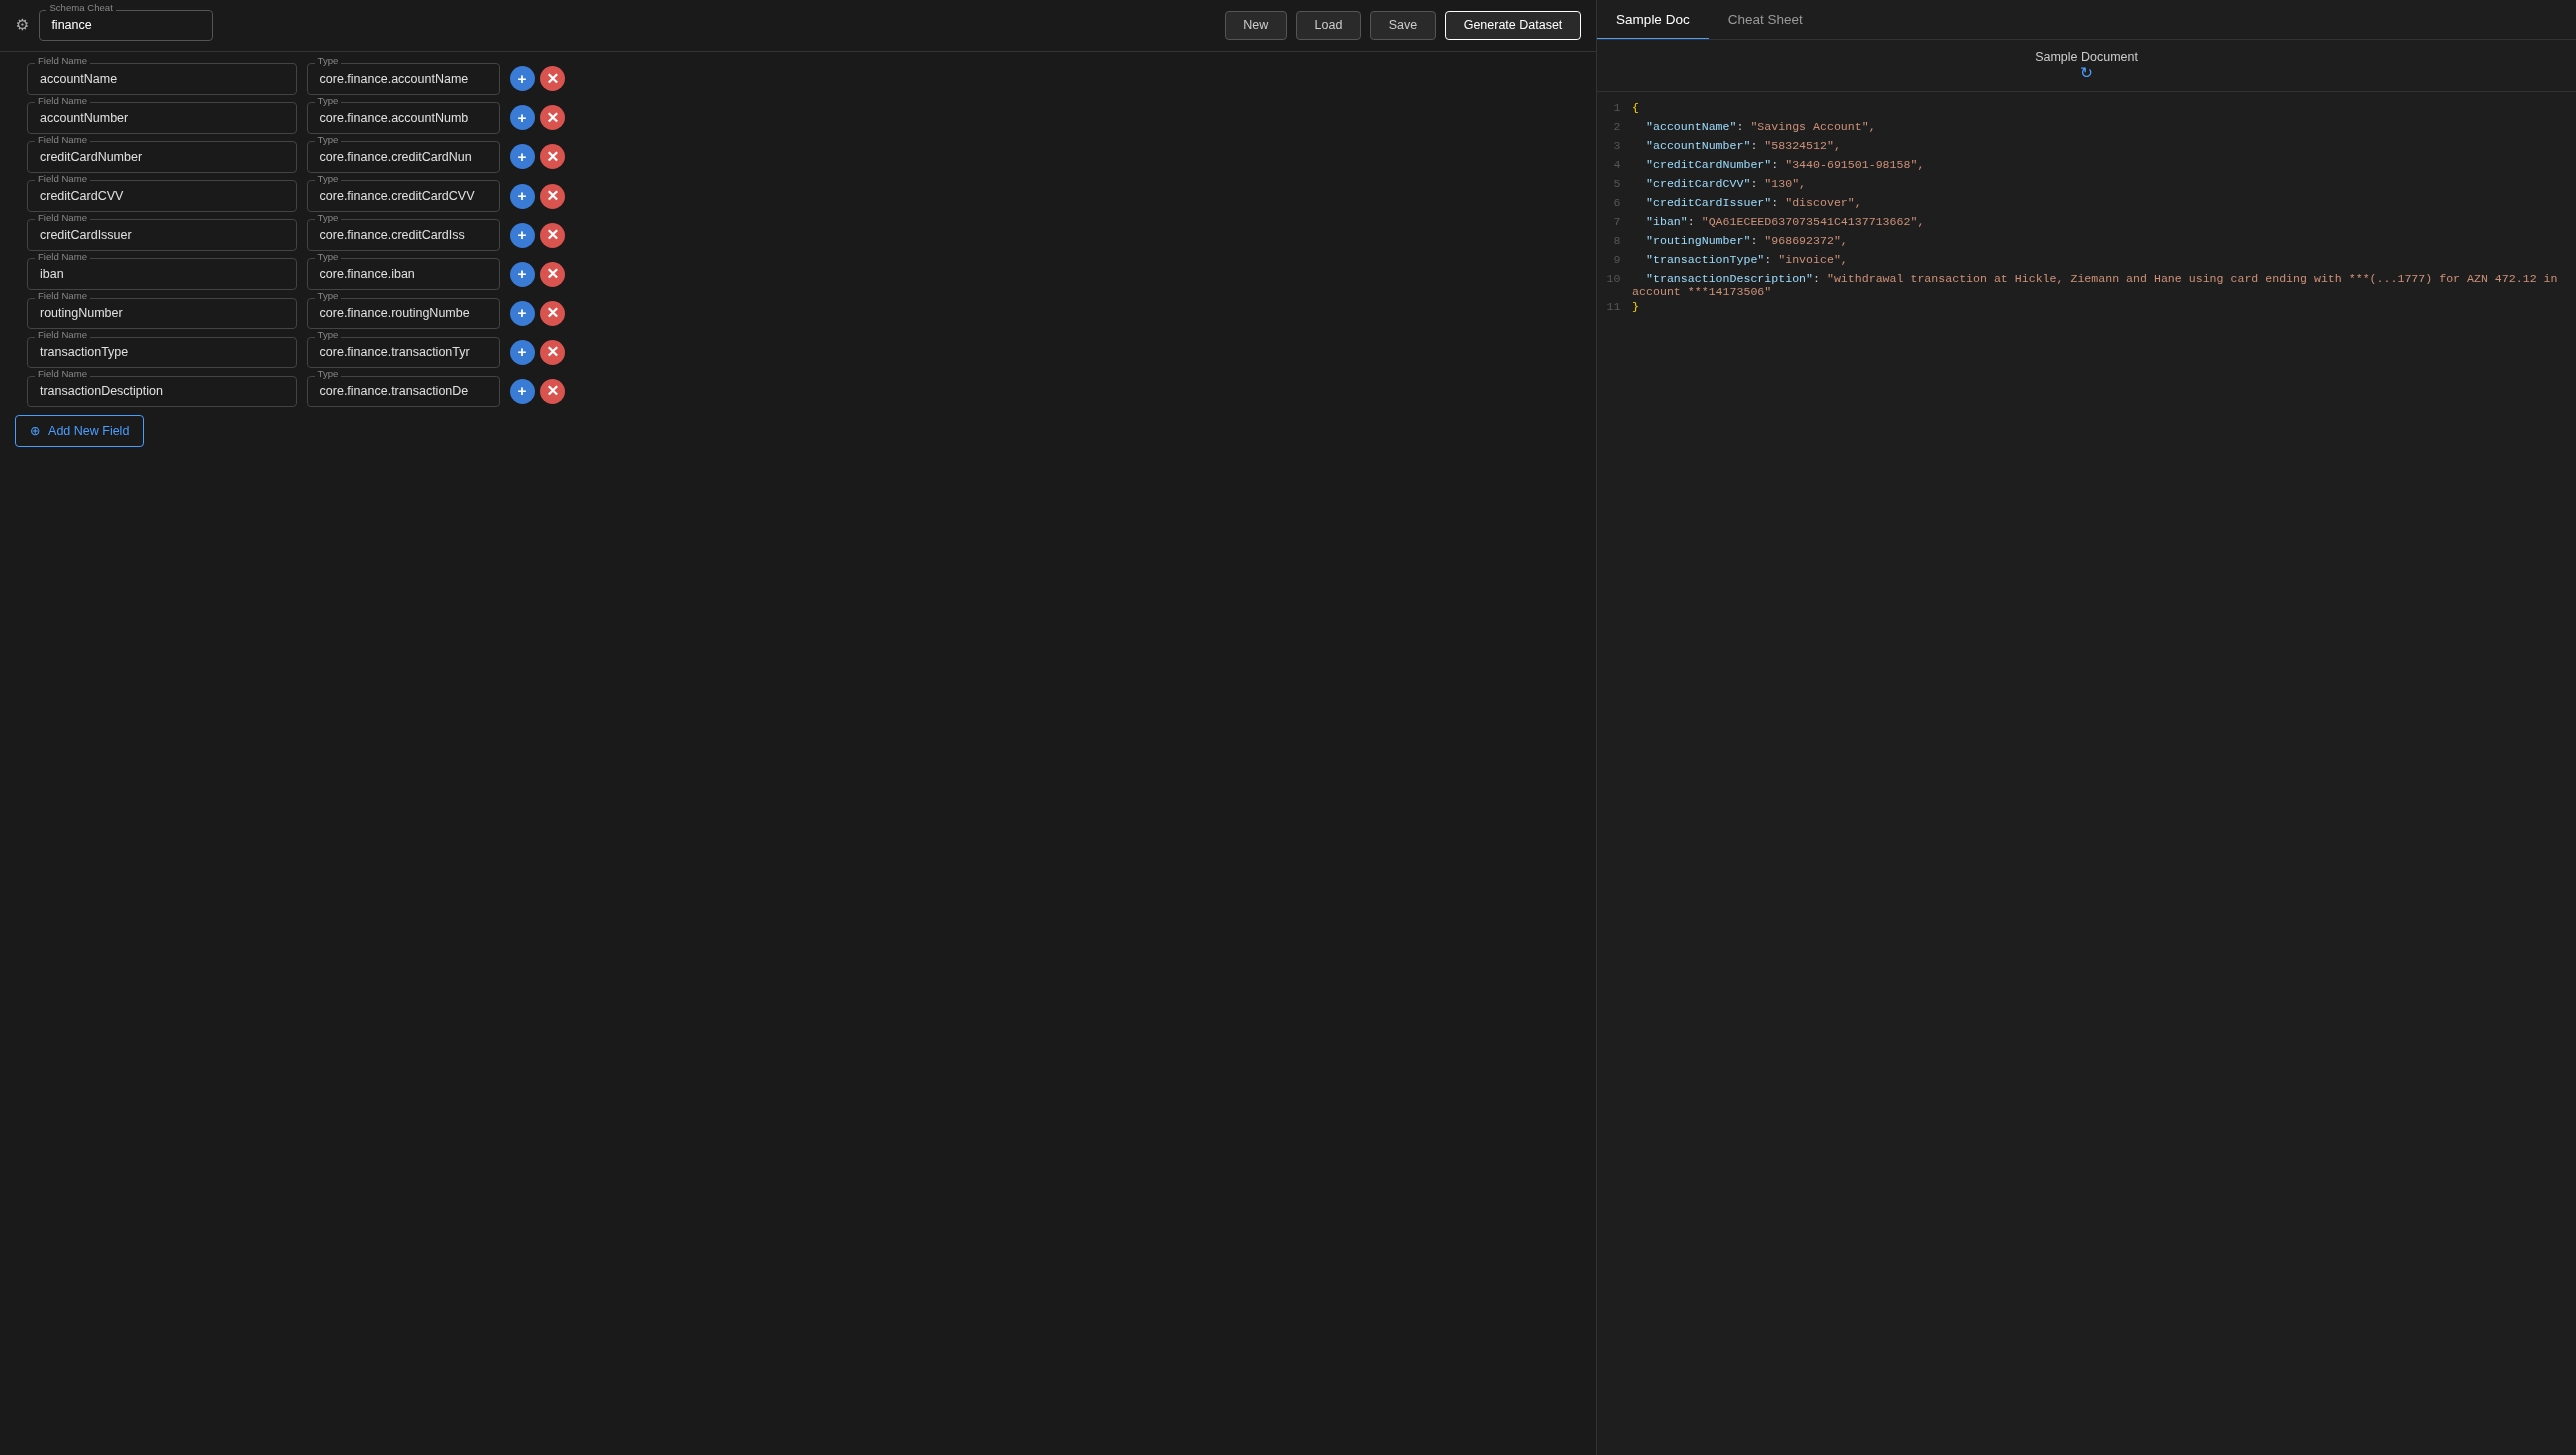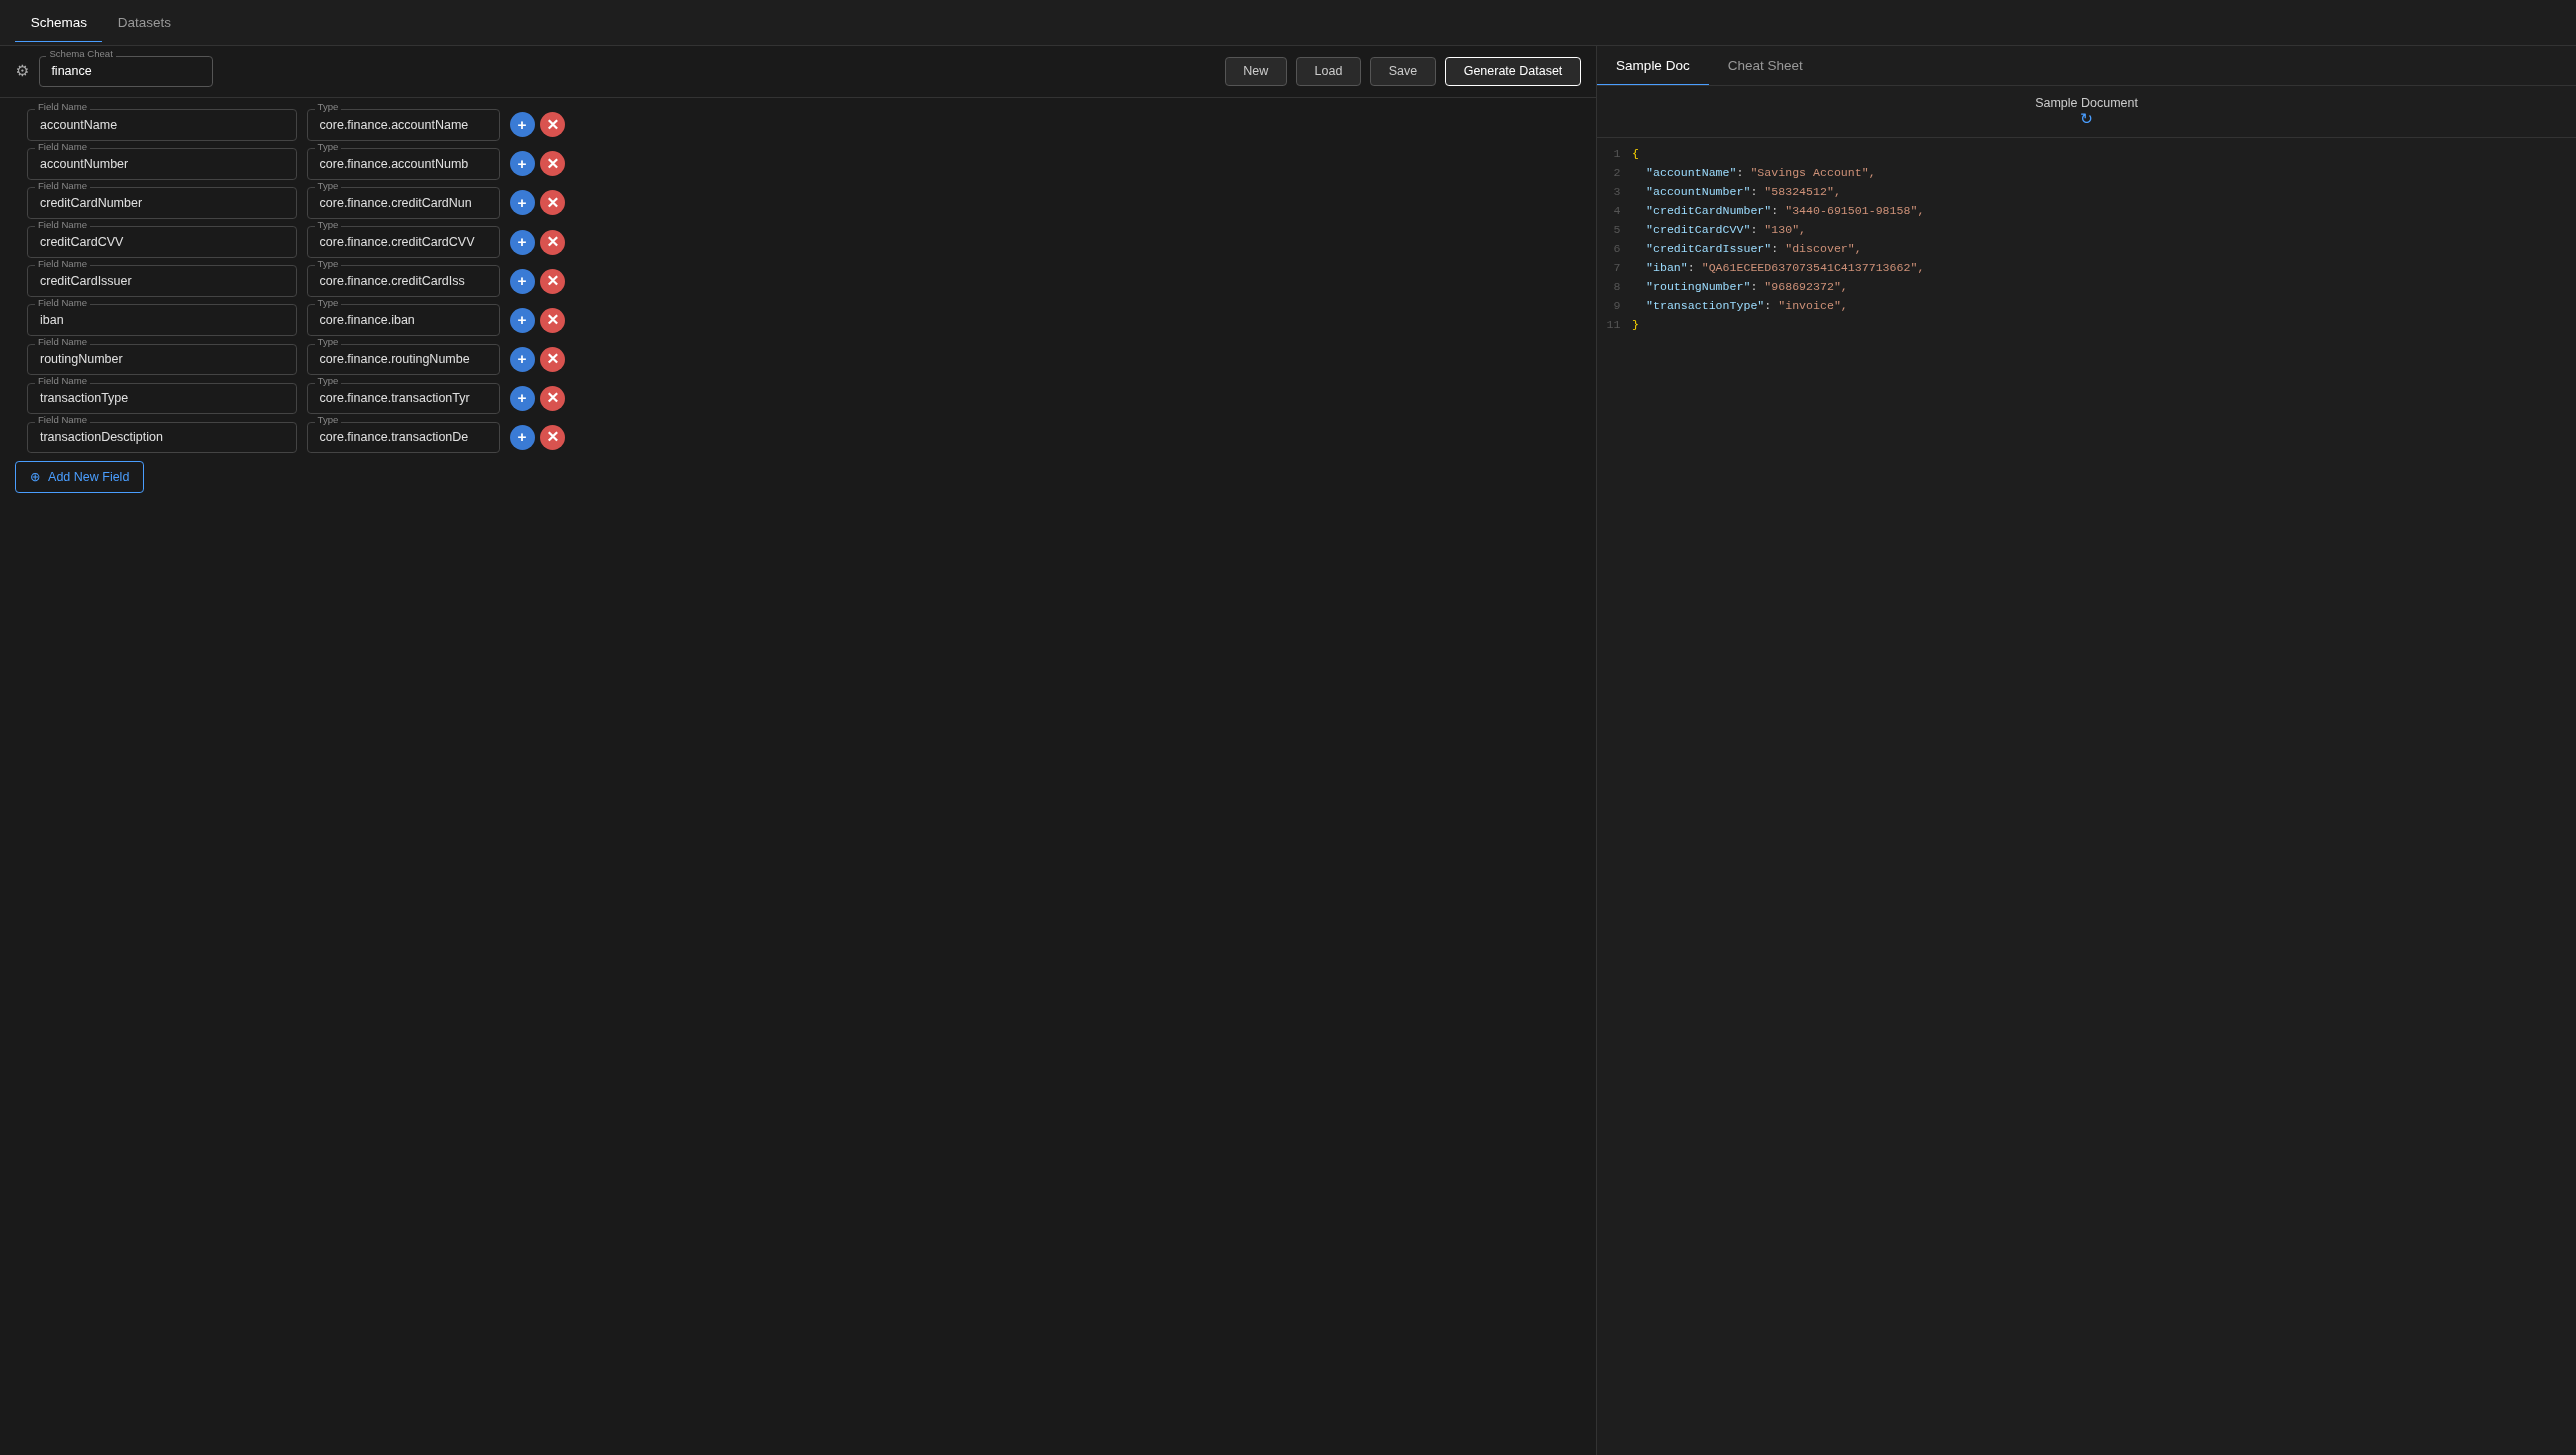--- a/index.html
+++ b/index.html
@@ -271,10 +271,6 @@
 
 <div class="app-container">
 
-  <div class="top-nav">
-    <div class="nav-tab active">Schemas</div>
-    <div class="nav-tab">Datasets</div>
-  </div>
 
   <div class="main-layout">
 

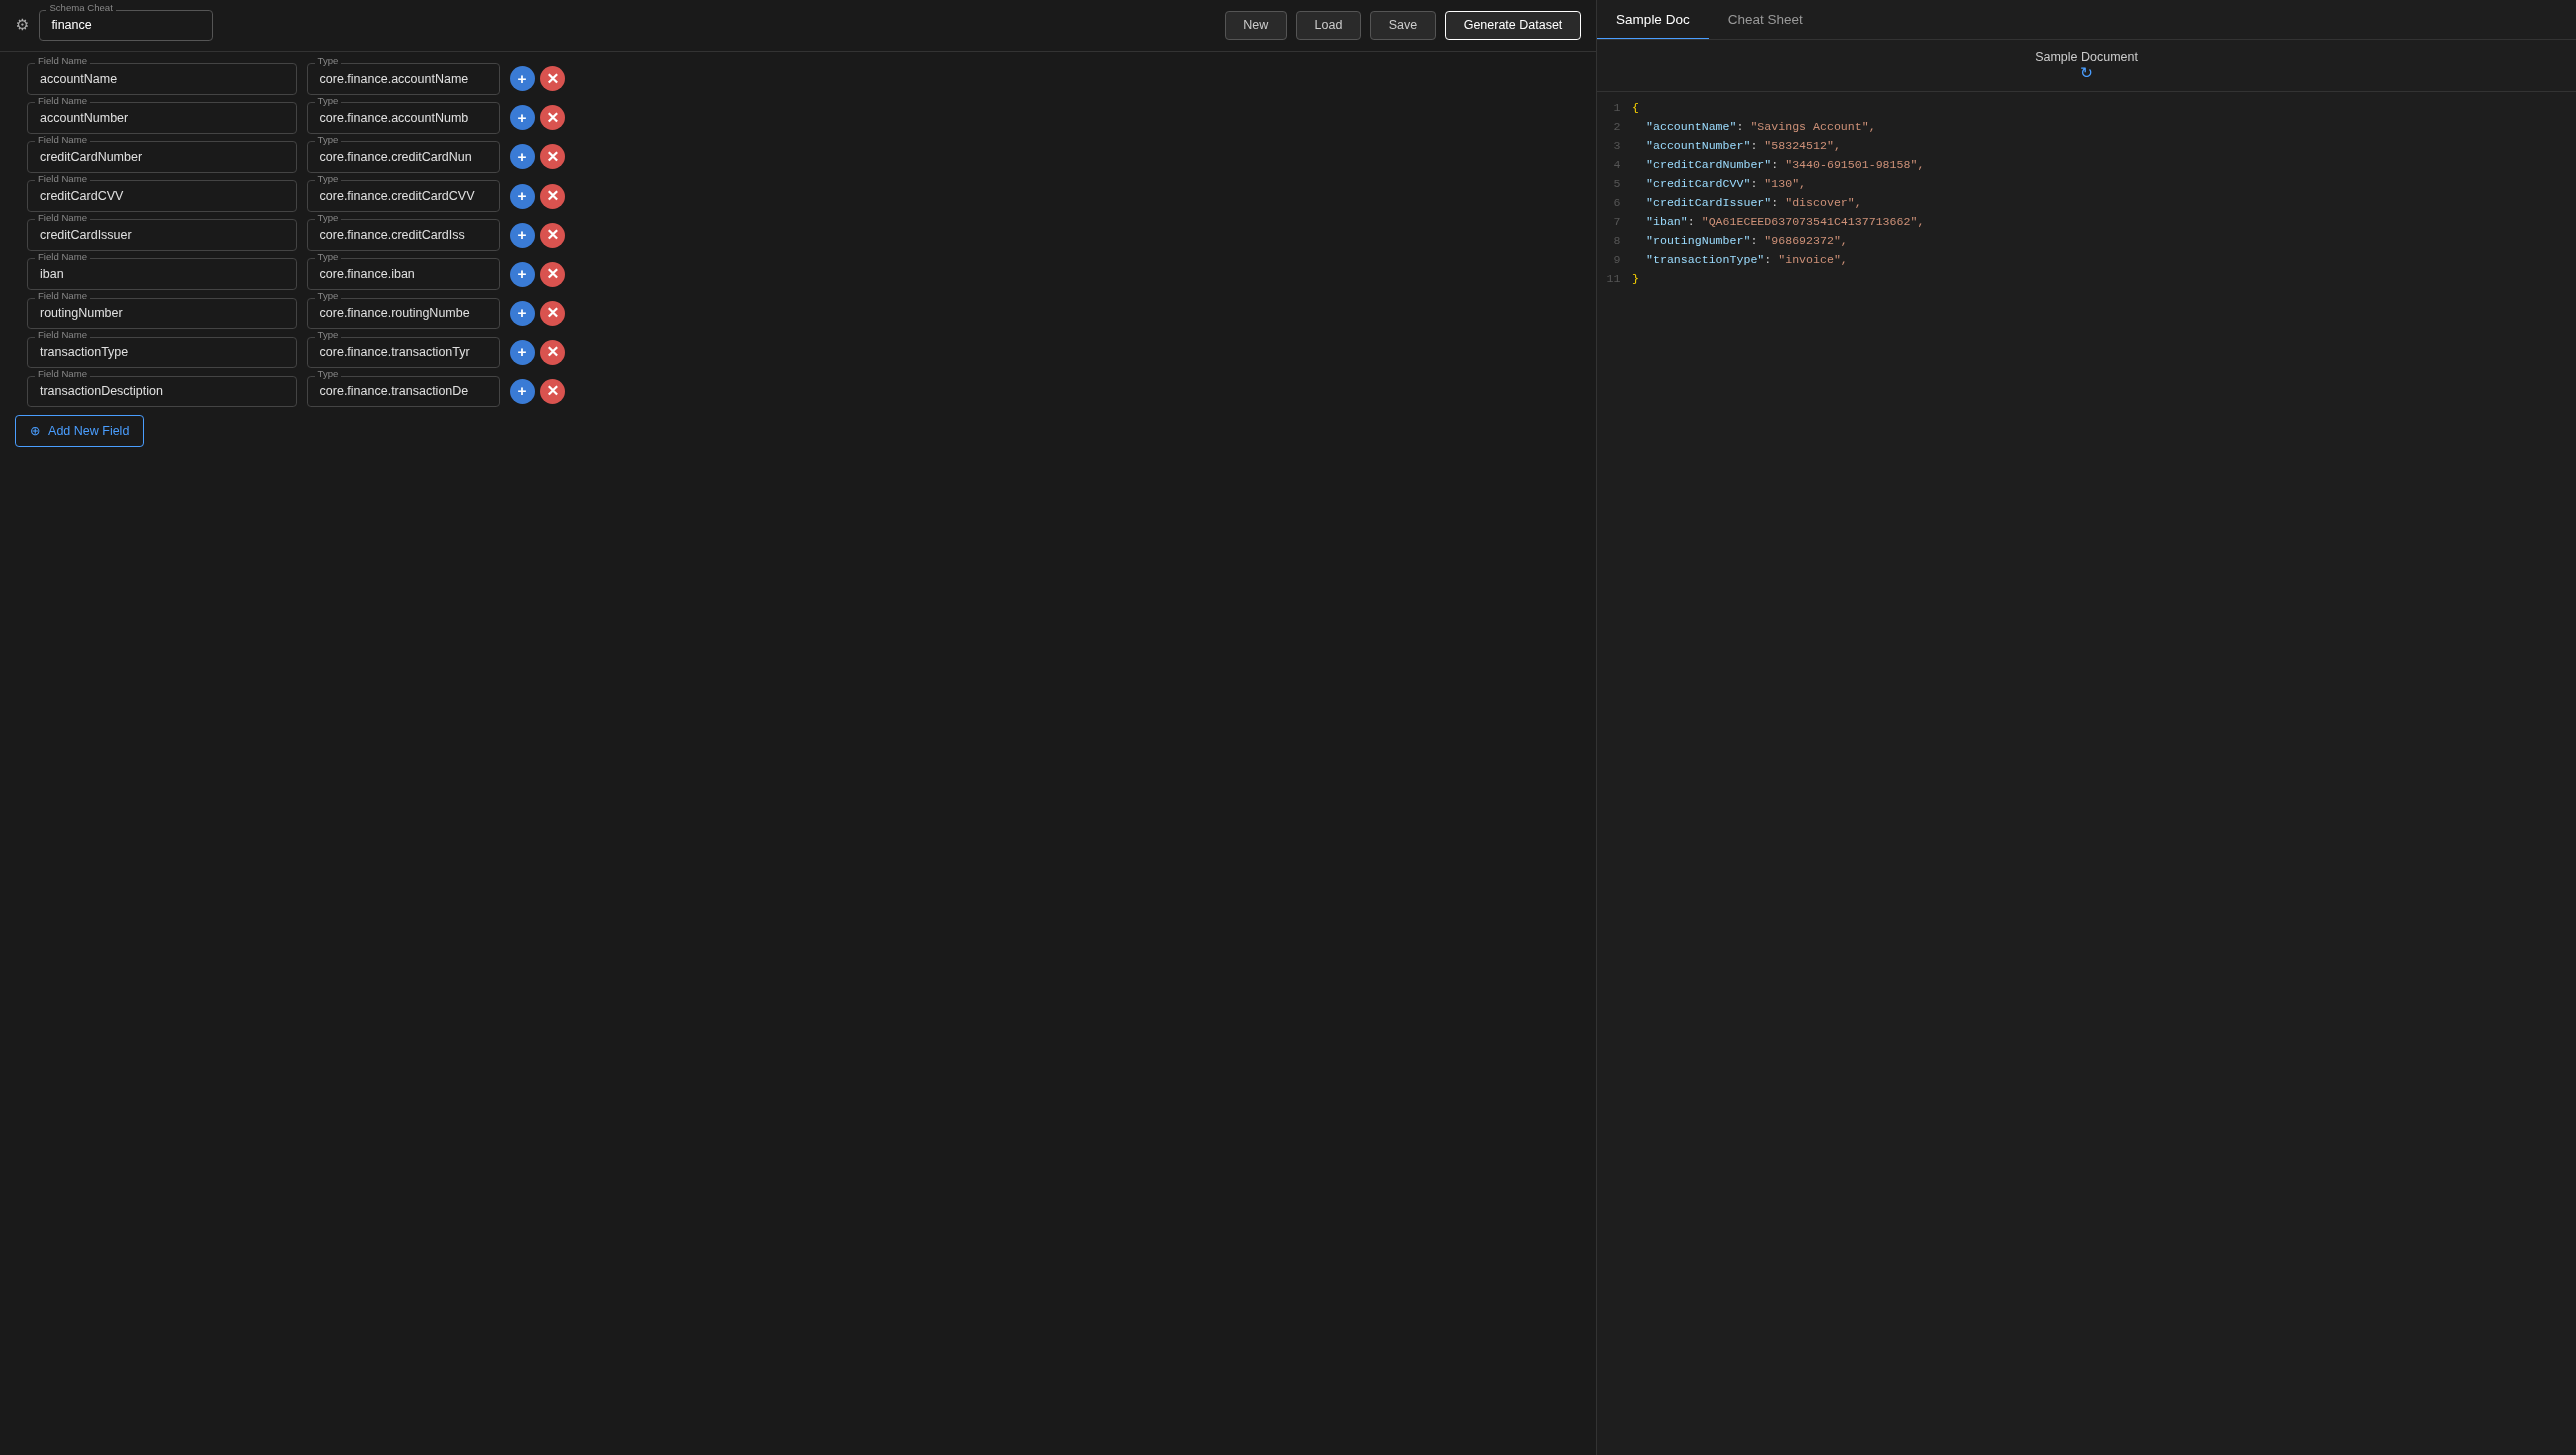--- a/index.html
+++ b/index.html
@@ -474,6 +474,10 @@
             <span class="line-content">  <span class="json-key">"transactionType"</span><span class="json-colon">: </span><span class="json-str">"invoice",</span></span>
           </div>
           <div class="code-line">
+            <span class="line-number">10</span>
+            <span class="line-content">  <span class="json-key">"transactionDescription"</span><span class="json-colon">: </span><span class="json-str">"withdrawal transaction at Hickle, Ziemann and Hane using card ending with ***(...1777) for AZN 472.12 in account ***14173506"</span></span>
+          </div>
+          <div class="code-line">
             <span class="line-number">11</span>
             <span class="line-content"><span class="json-brace">}</span></span>
           </div>

